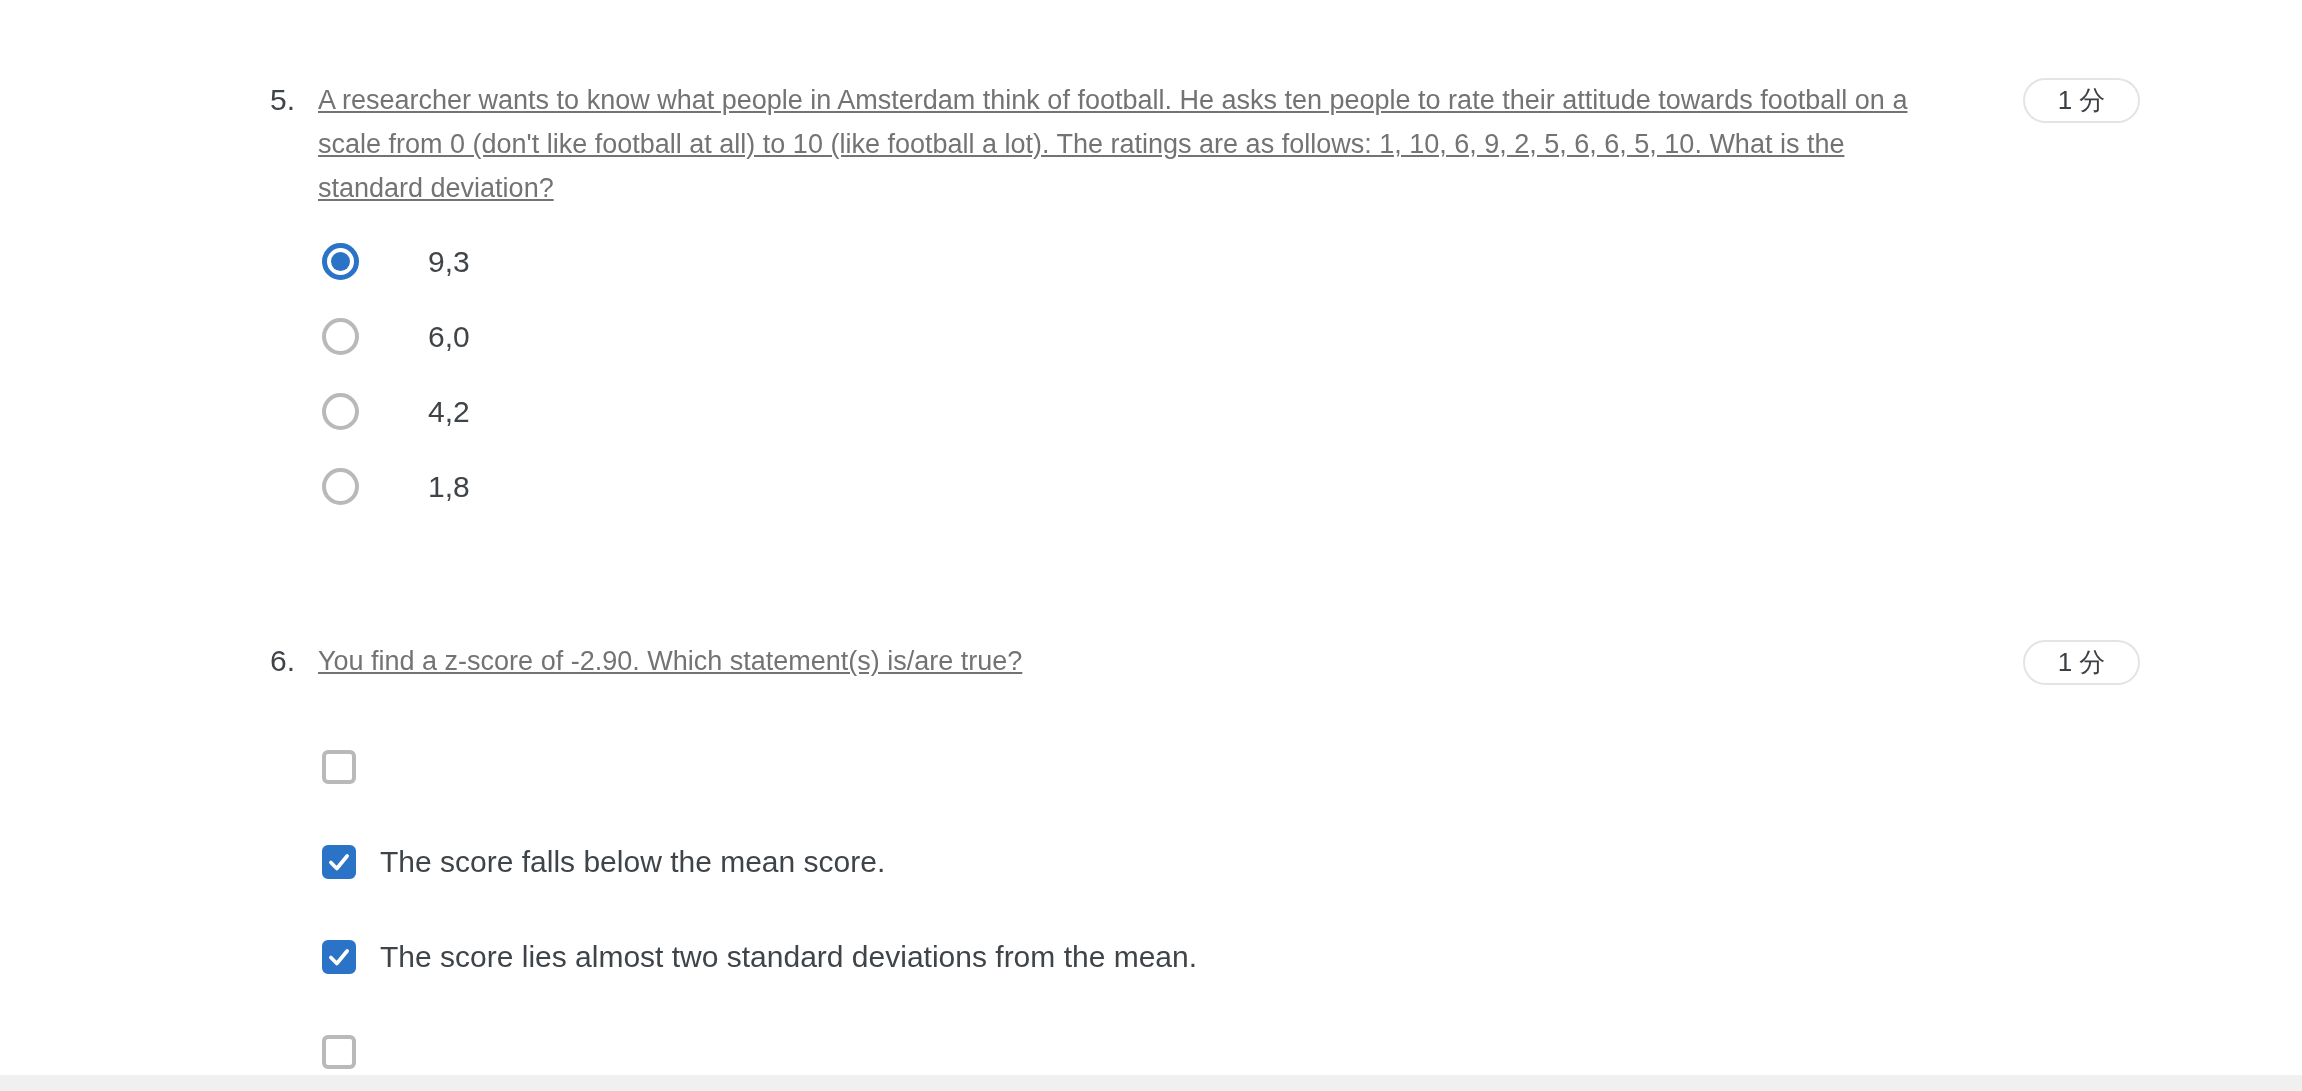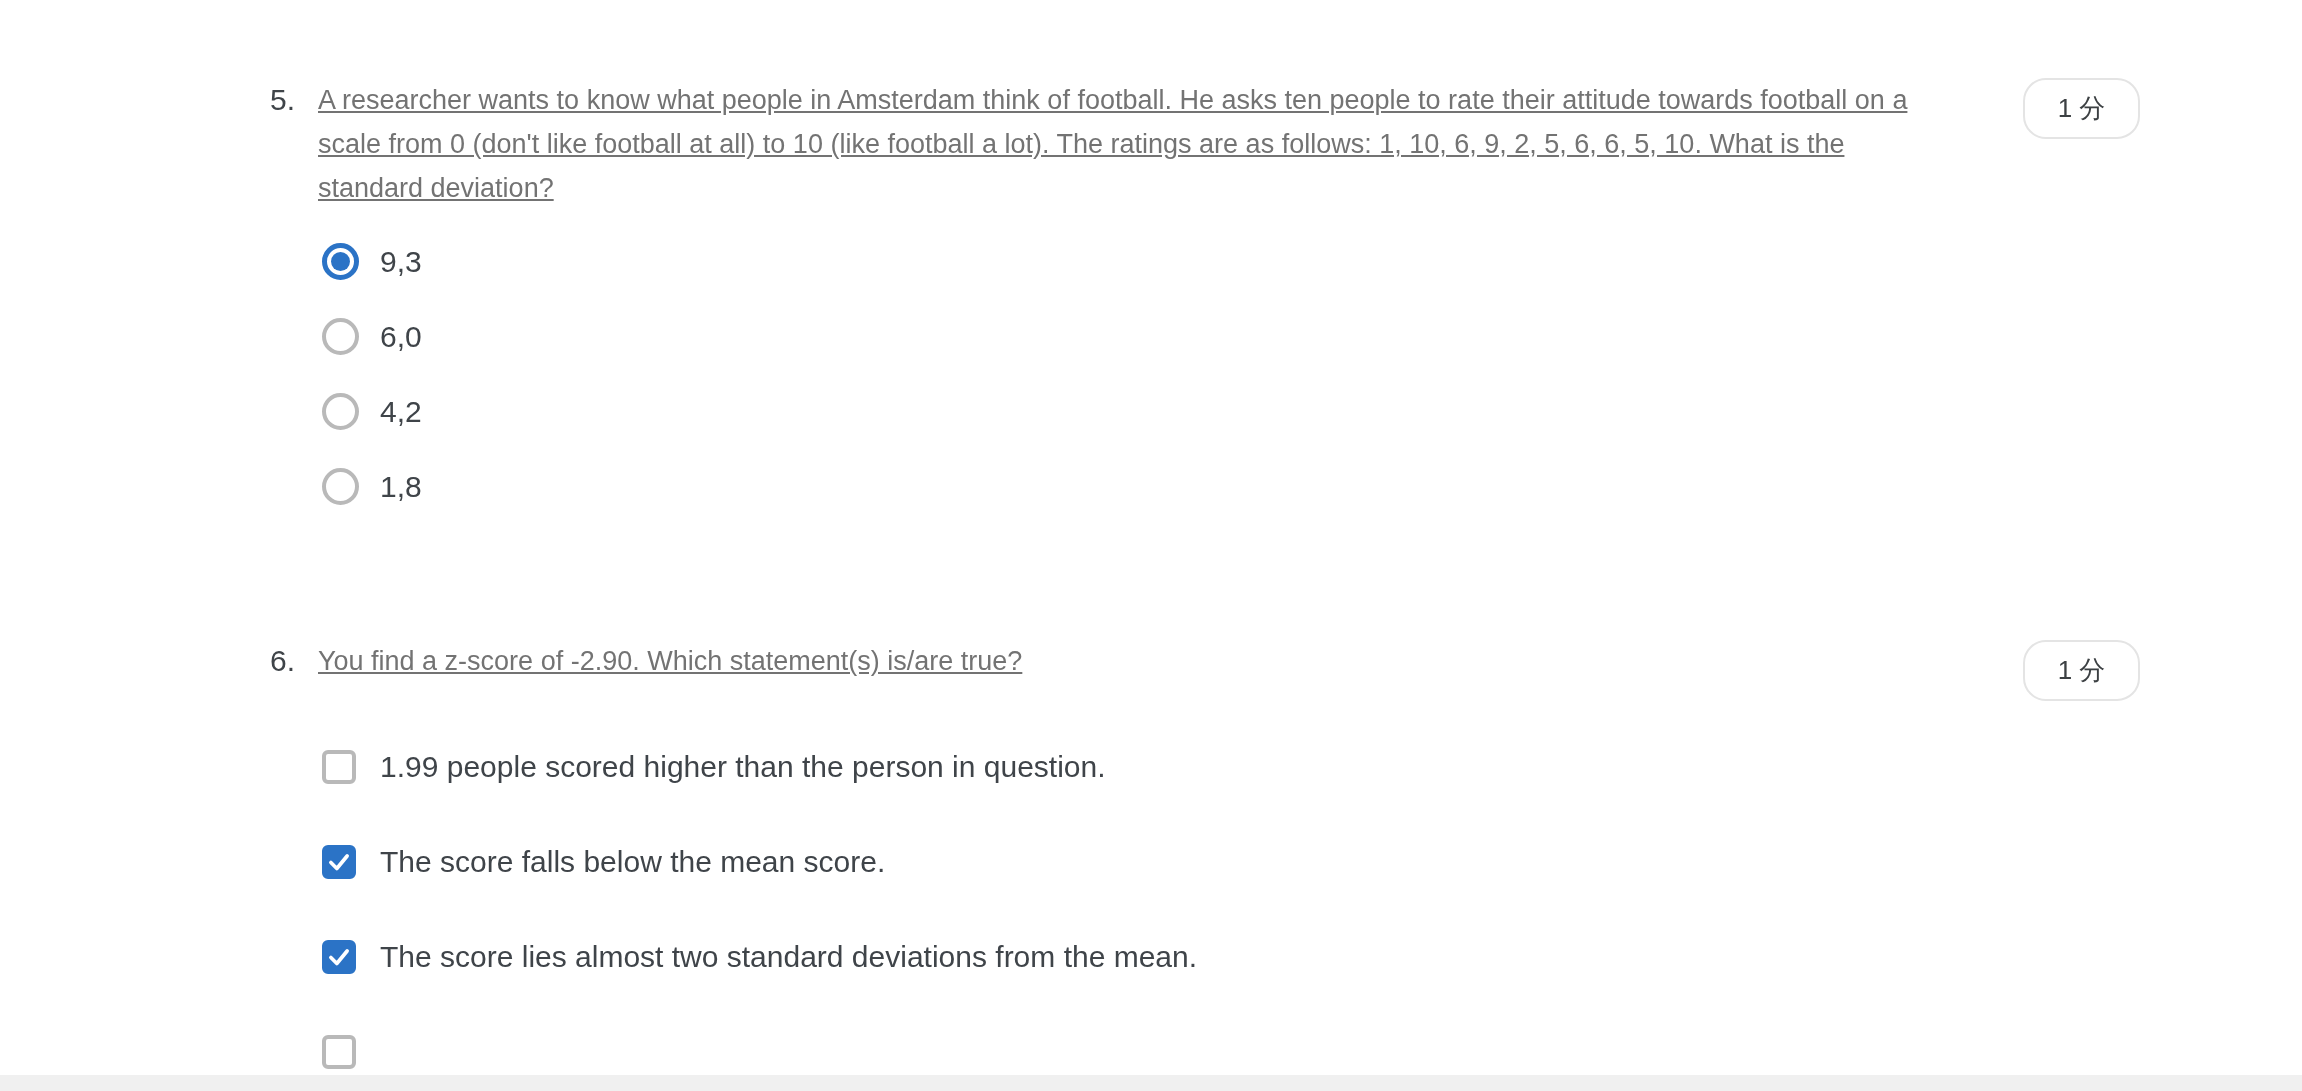--- a/index.html
+++ b/index.html
@@ -44,7 +44,7 @@
     position: absolute;
     left: 2023px;
     width: 117px;
-    height: 61px;
+    height: 45px;
     box-sizing: border-box;
     border: 2px solid #e4e4e4;
     border-radius: 23px;

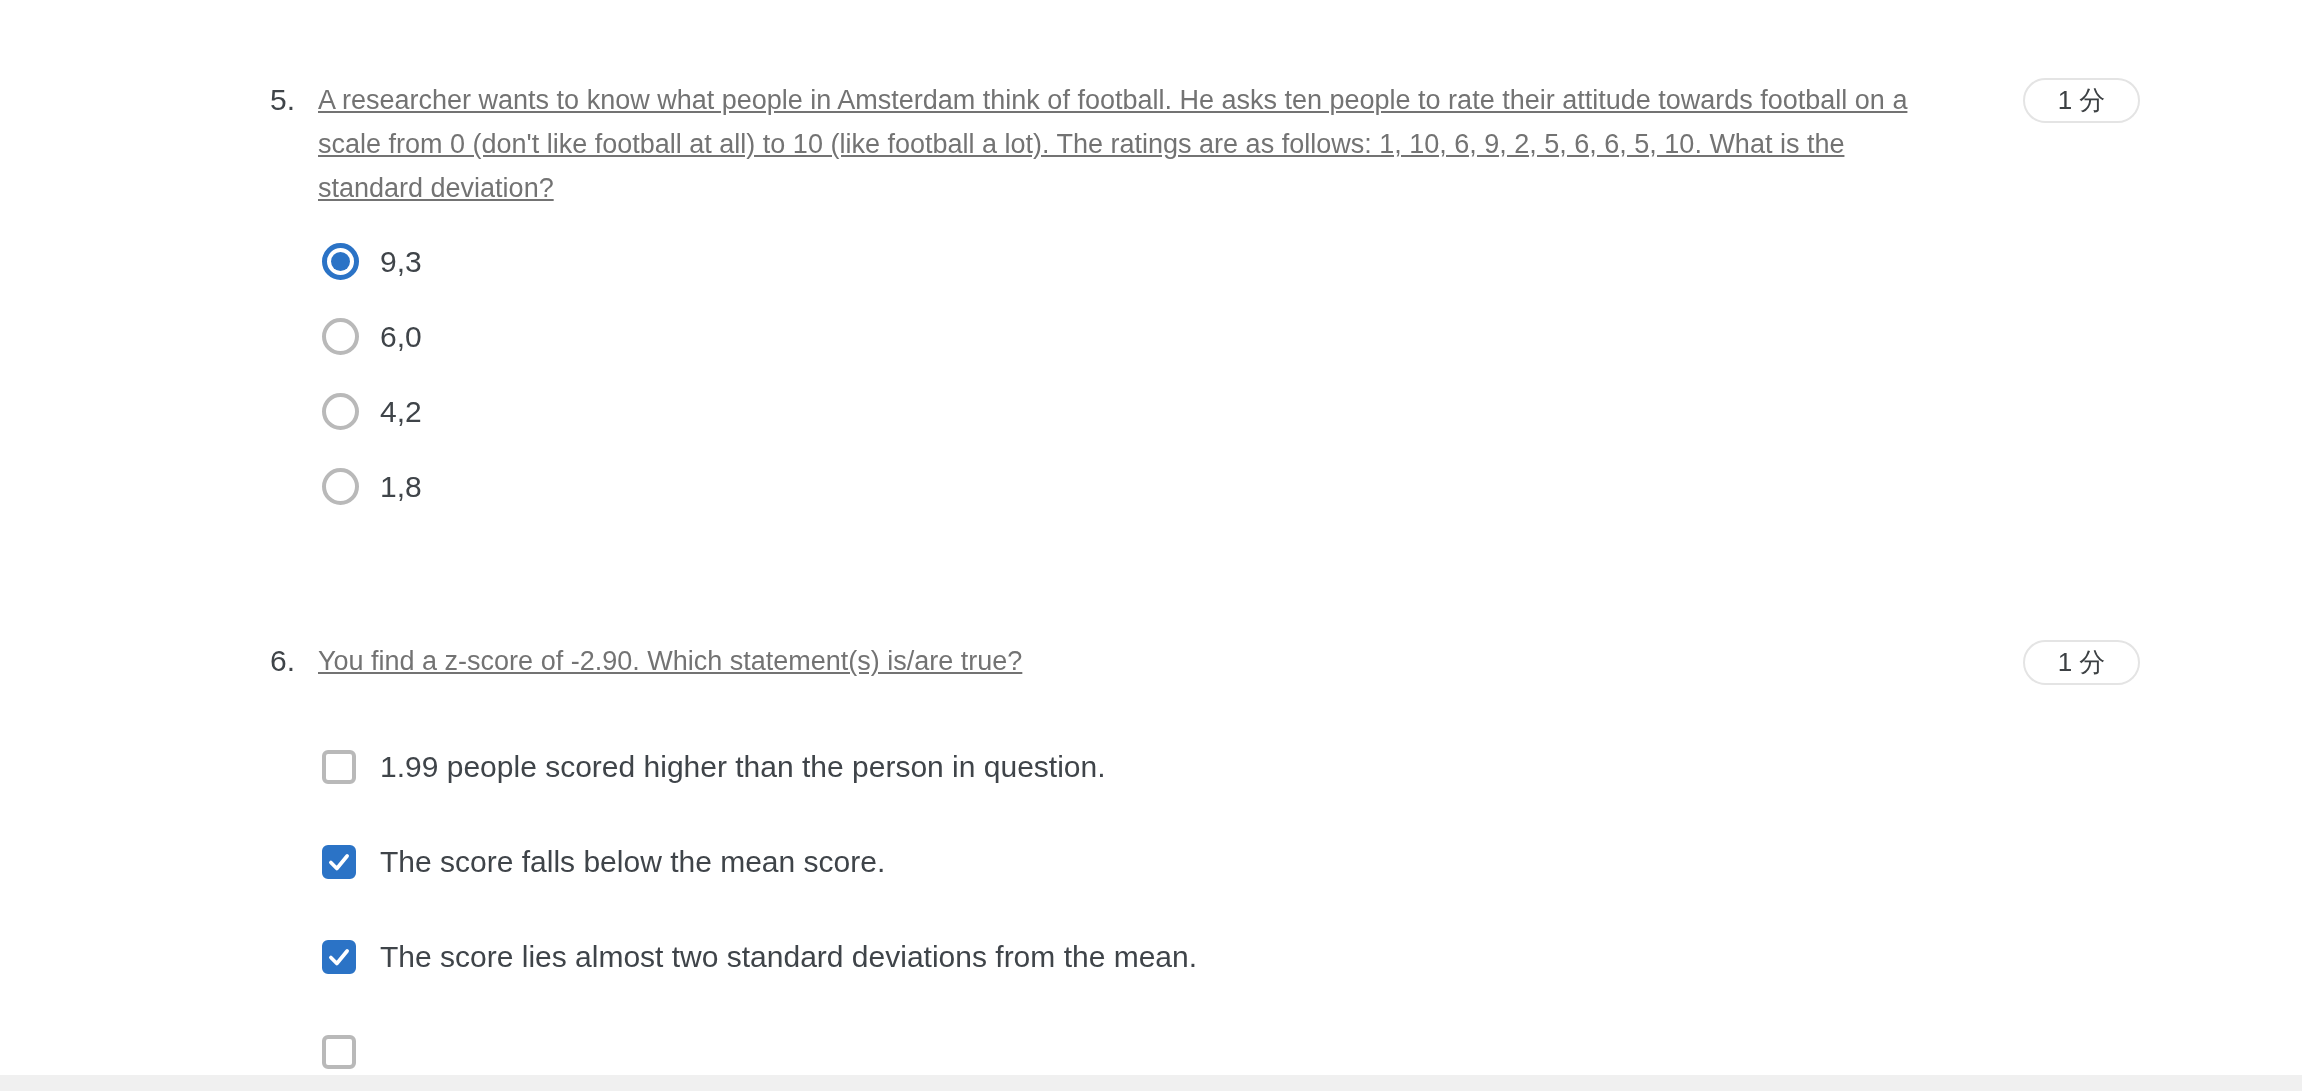--- a/index.html
+++ b/index.html
@@ -69,7 +69,7 @@
     display: flex;
     align-items: center;
   }
-  #q5-options .opt-row { height: 75px; }
+  #q5-options .opt-row { height: 75px; gap: 48px; }
   #q6-options .opt-row { height: 95px; }
   .opt-label {
     font-size: 30px;

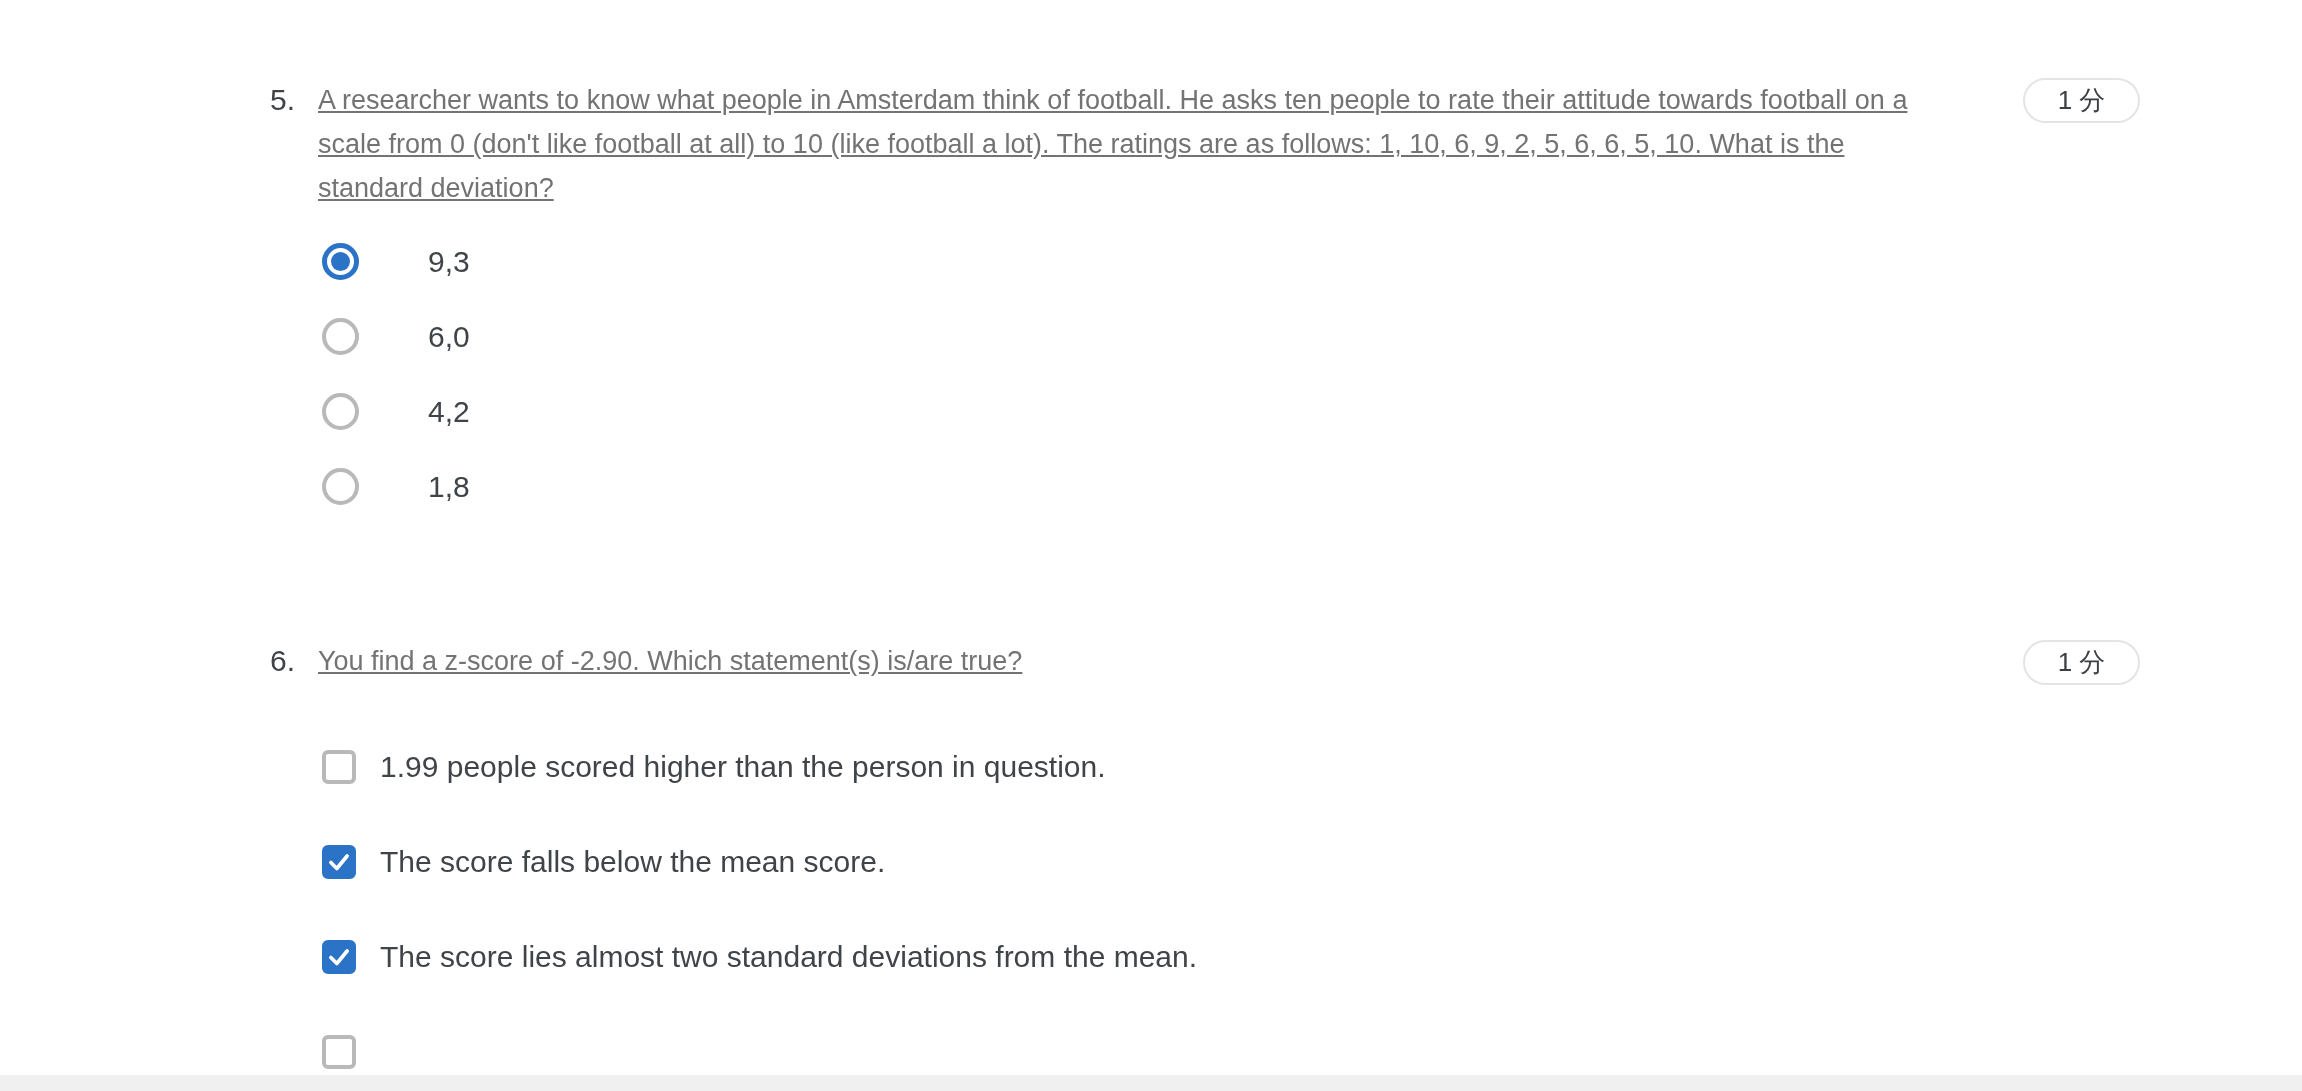--- a/index.html
+++ b/index.html
@@ -171,7 +171,6 @@
       <div class="checkbox">
         
       </div>
-      <div class="opt-label">1.99 people scored higher than the person in question.</div>
     </div>
     <div class="opt-row">
       <div class="checkbox on">

